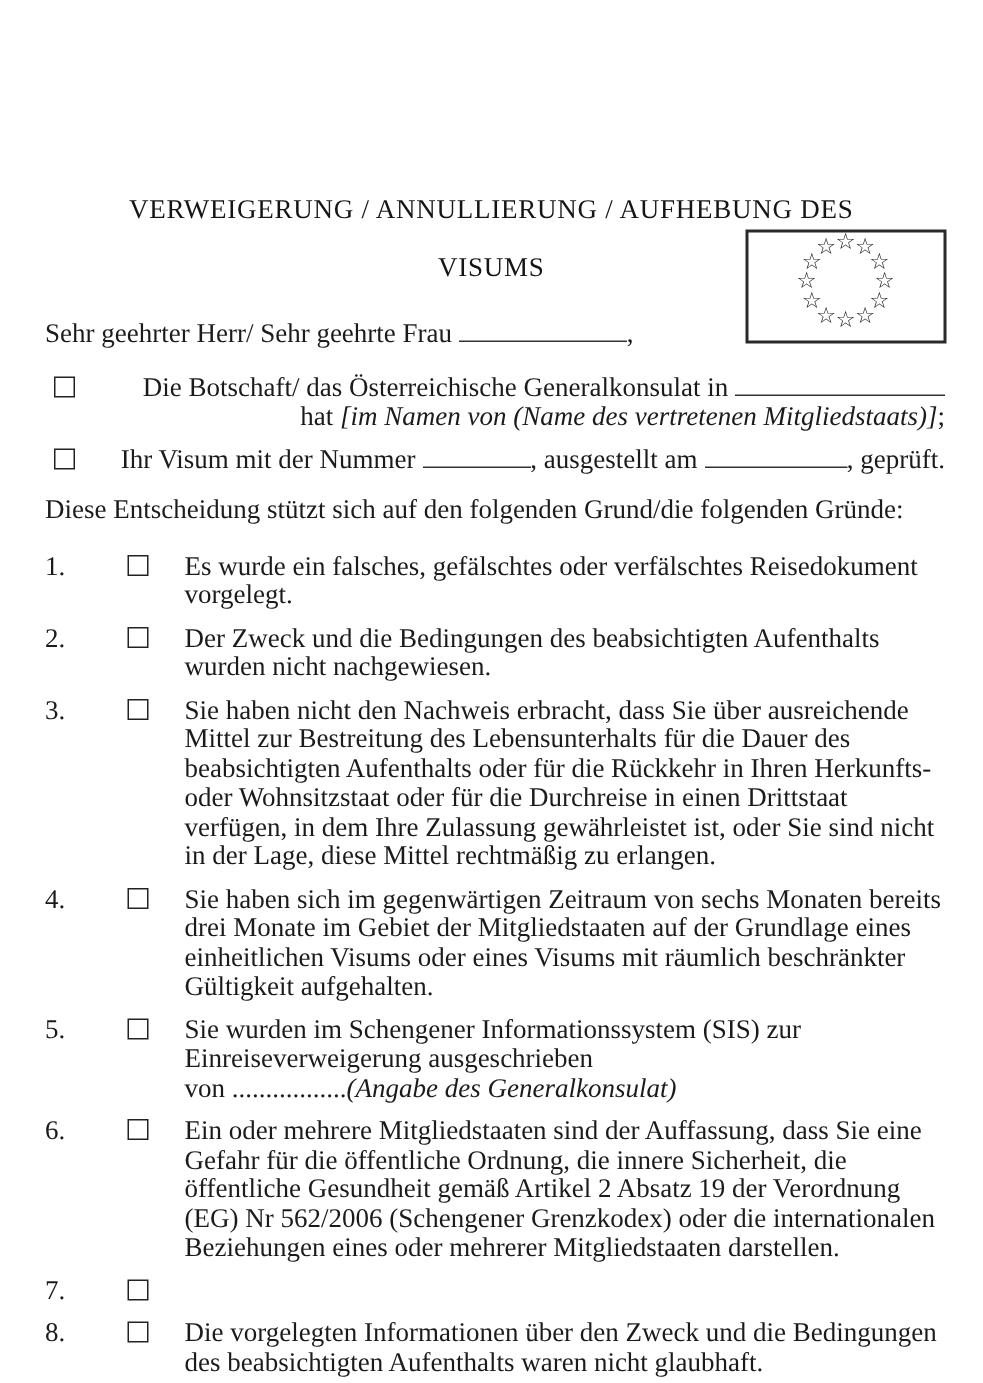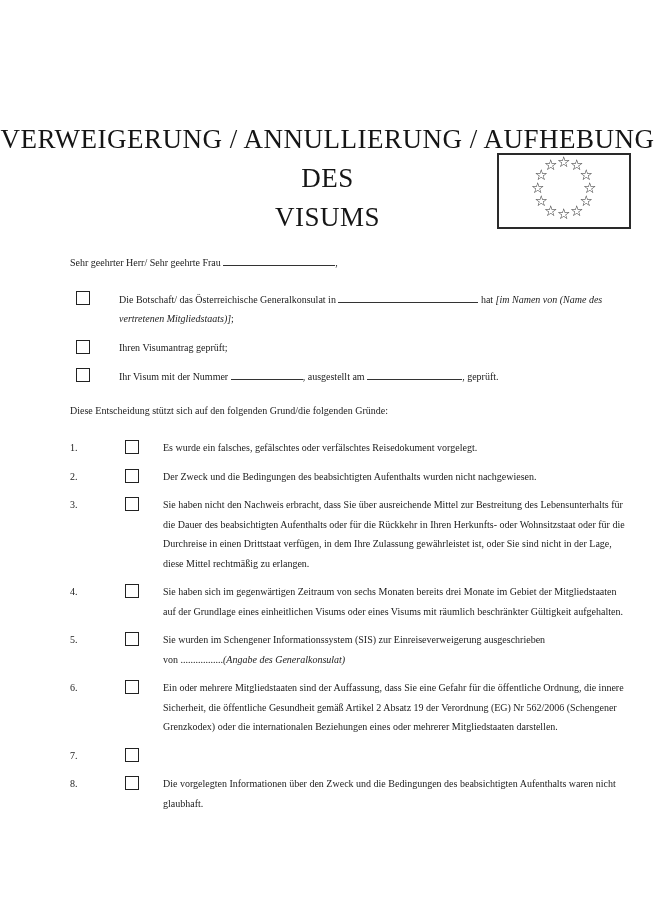--- a/index.html
+++ b/index.html
@@ -38,7 +38,7 @@
   .title {
     margin-top: 120px;
     text-align: center;
-    font-size: 27px;
+    font-size: 18px;
     line-height: 39px;
     letter-spacing: 0.5px;
     color: #151515;

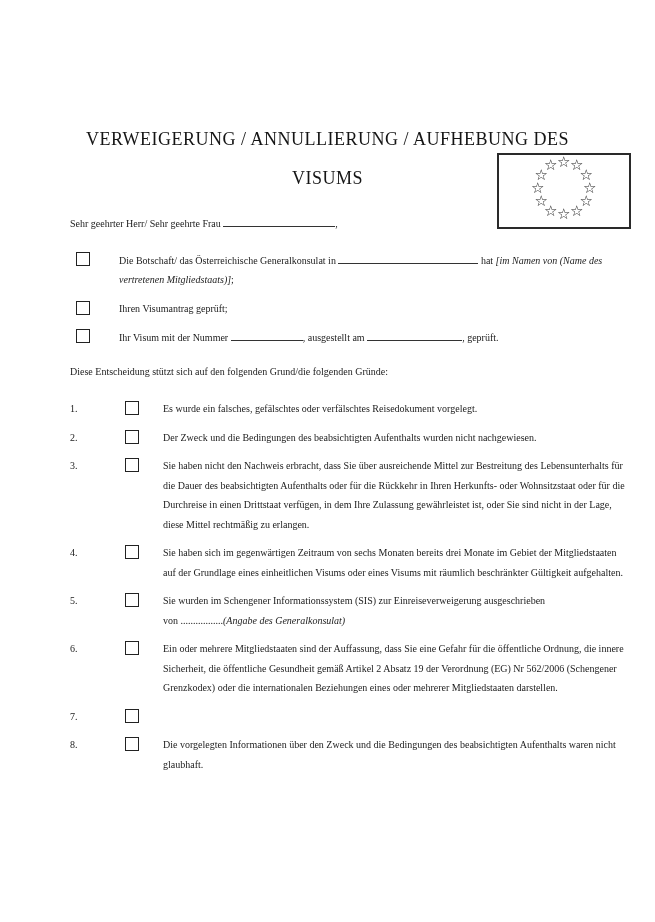--- a/index.html
+++ b/index.html
@@ -46,9 +46,8 @@
   
   .body-col {
     padding: 0 25px 0 30px;
-    font-size: 10px;
+    font-size: 18px;
     line-height: 19.5px;
-    margin-left: 40px;
   }
   .greeting { margin-top: 15px; }
   .blank {

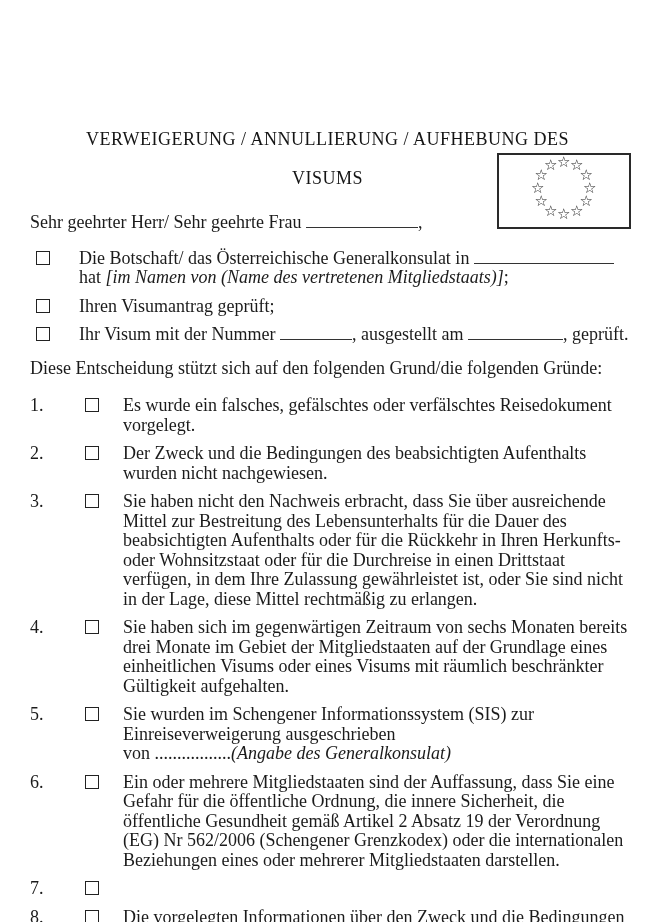--- a/index.html
+++ b/index.html
@@ -77,6 +77,7 @@
     display: grid;
     grid-template-columns: 49px 1fr;
     margin-bottom: 9px;
+    text-align: right;
   }
   .intro-row .cb { margin-left: 6px; margin-top: 2px; }
   .italic { font-style: italic; }

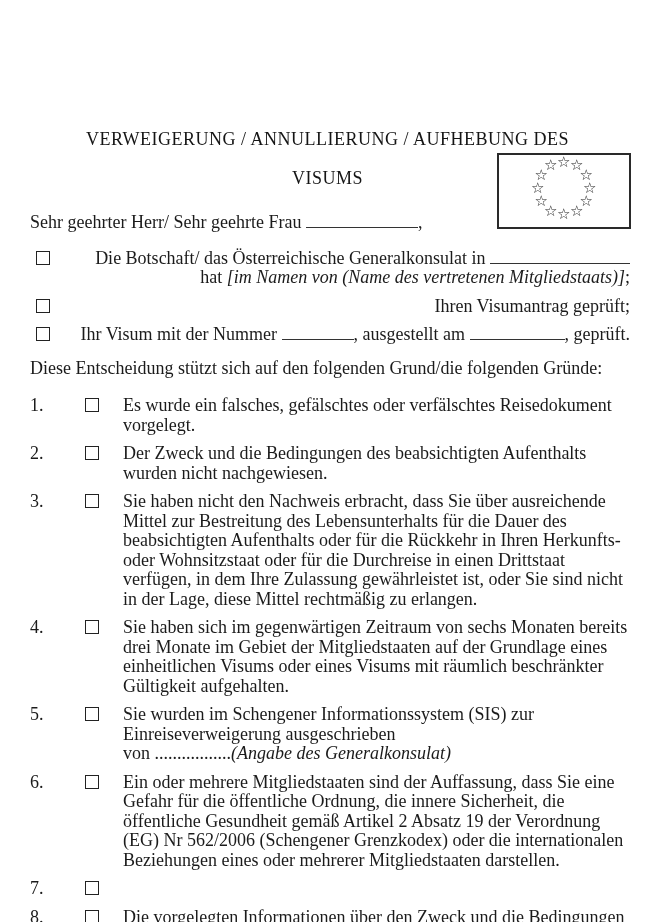--- a/index.html
+++ b/index.html
@@ -138,10 +138,6 @@
         </span>
       </div>
 
-      <div class="intro-row">
-        <span class="cb"></span>
-        <span>Ihren Visumantrag geprüft;</span>
-      </div>
 
       <div class="intro-row">
         <span class="cb"></span>

